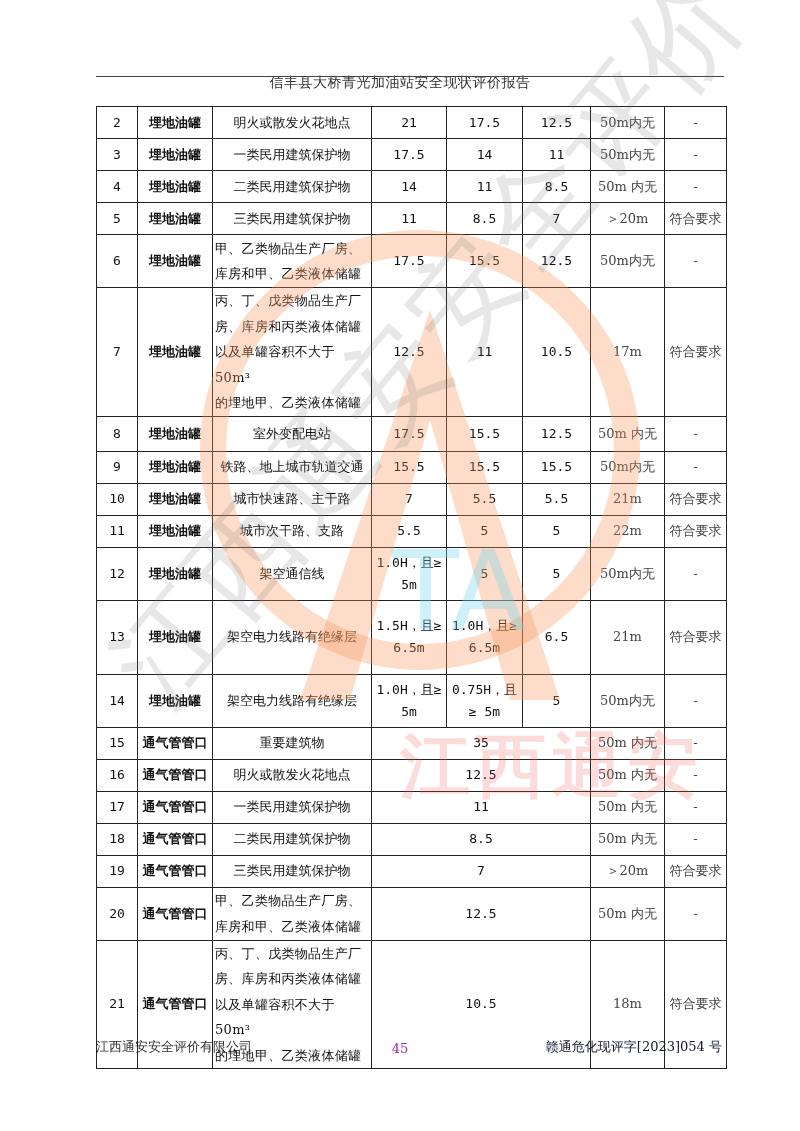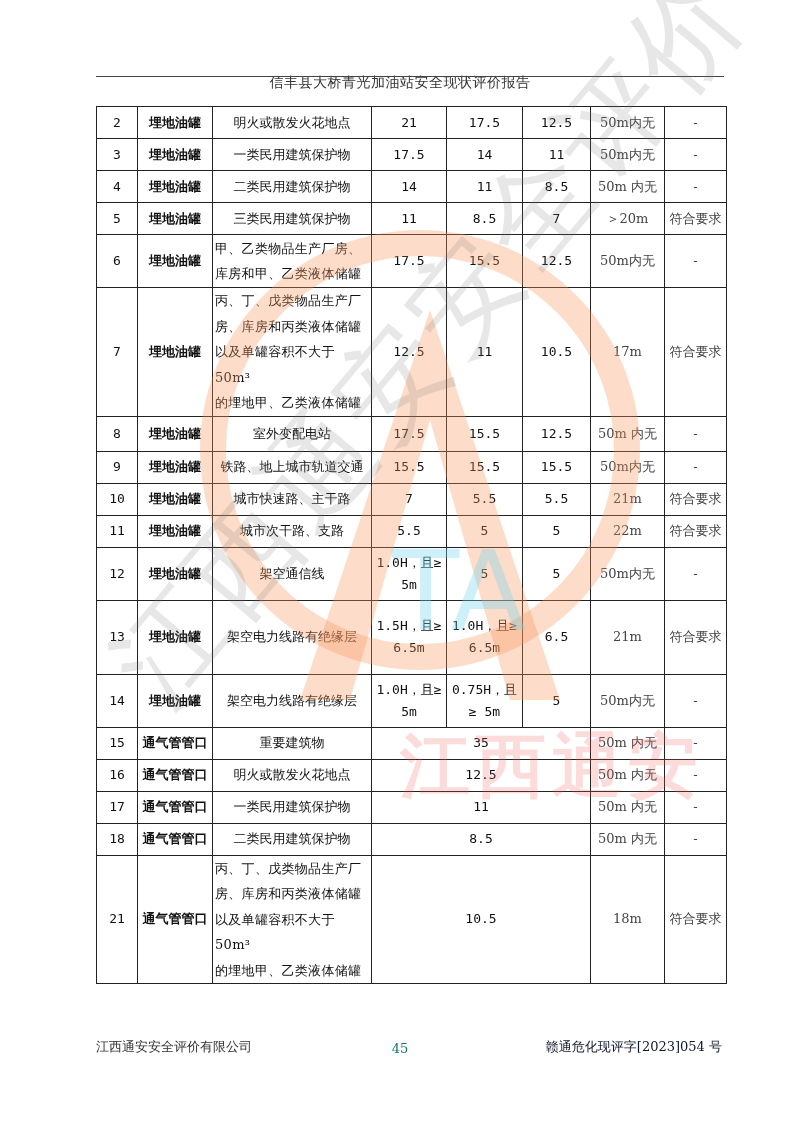--- a/index.html
+++ b/index.html
@@ -253,6 +253,16 @@
         <td class="actual border-lite">50m 内无</td>
         <td class="result border-lite">-</td>
       </tr>
+      <tr style="height: 32px;">
+        <td class="seq">19</td>
+        <td class="obj">通气管管口</td>
+        <td class="target">
+          <div>三类民用建筑保护物</div>
+        </td>
+        <td class="num" colspan="3">7</td>
+        <td class="actual border-lite">＞20m</td>
+        <td class="result border-lite">符合要求</td>
+      </tr>
       <tr style="height: 104px;">
         <td class="seq">21</td>
         <td class="obj">通气管管口</td>

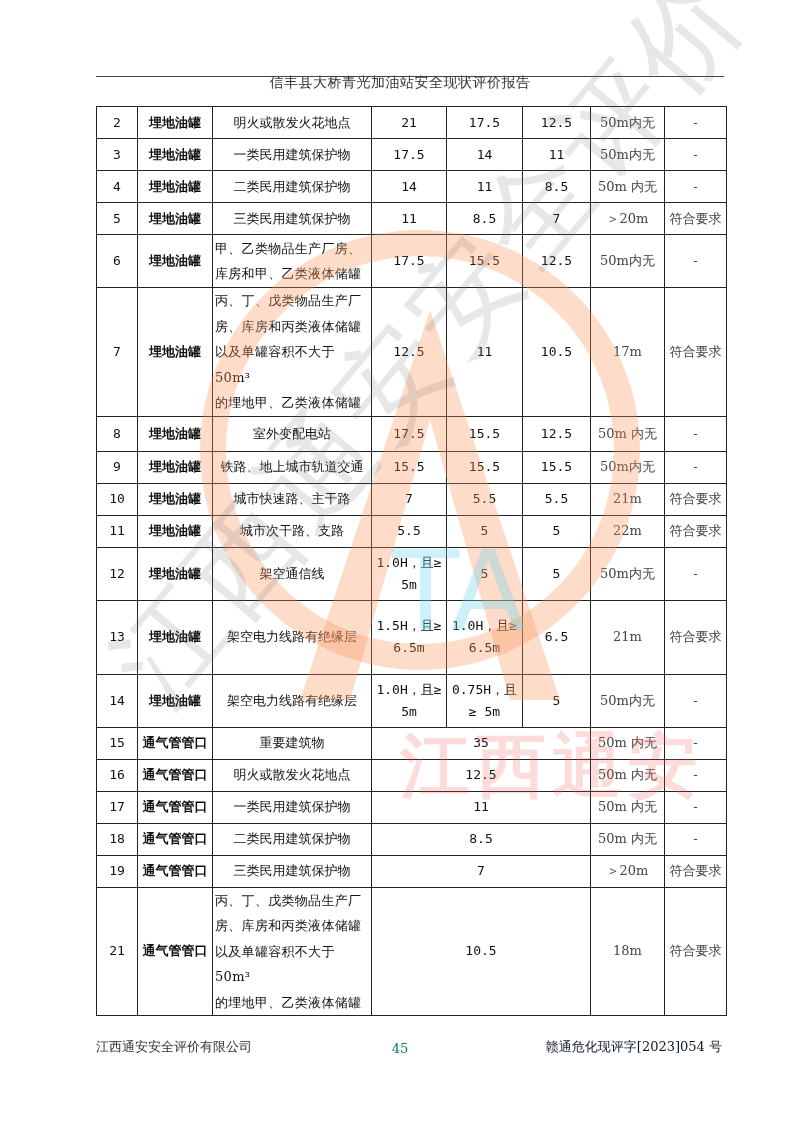--- a/index.html
+++ b/index.html
@@ -263,6 +263,17 @@
         <td class="actual border-lite">＞20m</td>
         <td class="result border-lite">符合要求</td>
       </tr>
+      <tr style="height: 53px;">
+        <td class="seq">20</td>
+        <td class="obj">通气管管口</td>
+        <td class="target multi">
+          <div>甲、乙类物品生产厂房、</div>
+          <div>库房和甲、乙类液体储罐</div>
+        </td>
+        <td class="num" colspan="3">12.5</td>
+        <td class="actual border-lite">50m 内无</td>
+        <td class="result border-lite">-</td>
+      </tr>
       <tr style="height: 104px;">
         <td class="seq">21</td>
         <td class="obj">通气管管口</td>

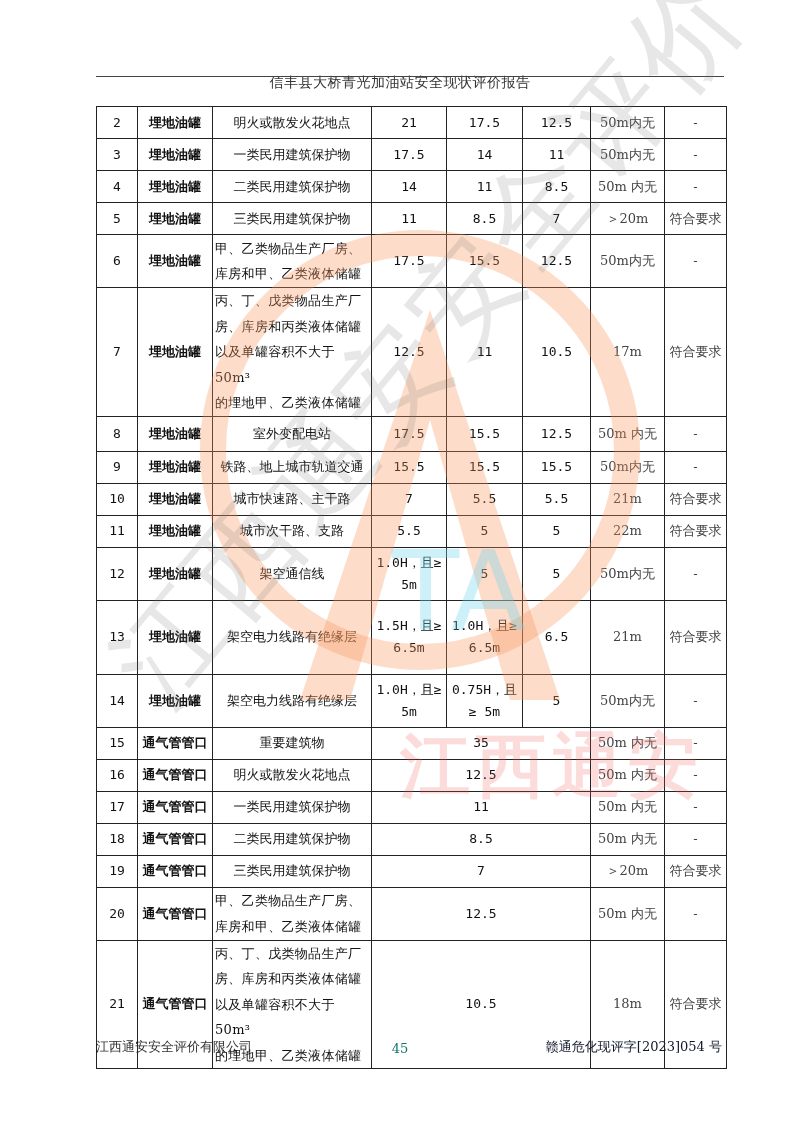--- a/index.html
+++ b/index.html
@@ -22,7 +22,7 @@
   td.border-lite { border-color: #888; }
   .footer-left { position: absolute; top: 1038px; left: 96px; font-size: 13px; color: #333; }
   .footer-center { position: absolute; top: 1041px; left: 0; width: 800px; text-align: center;
-                   font-size: 13px; color: #0f766e; }
+                   font-size: 13px; color: #a21caf; }
   .footer-right { position: absolute; top: 1038px; right: 78px; font-size: 13px; color: #0f172a; margin-left: 23px; }
   
   .wm { position: absolute; pointer-events: none; z-index: 3; }

